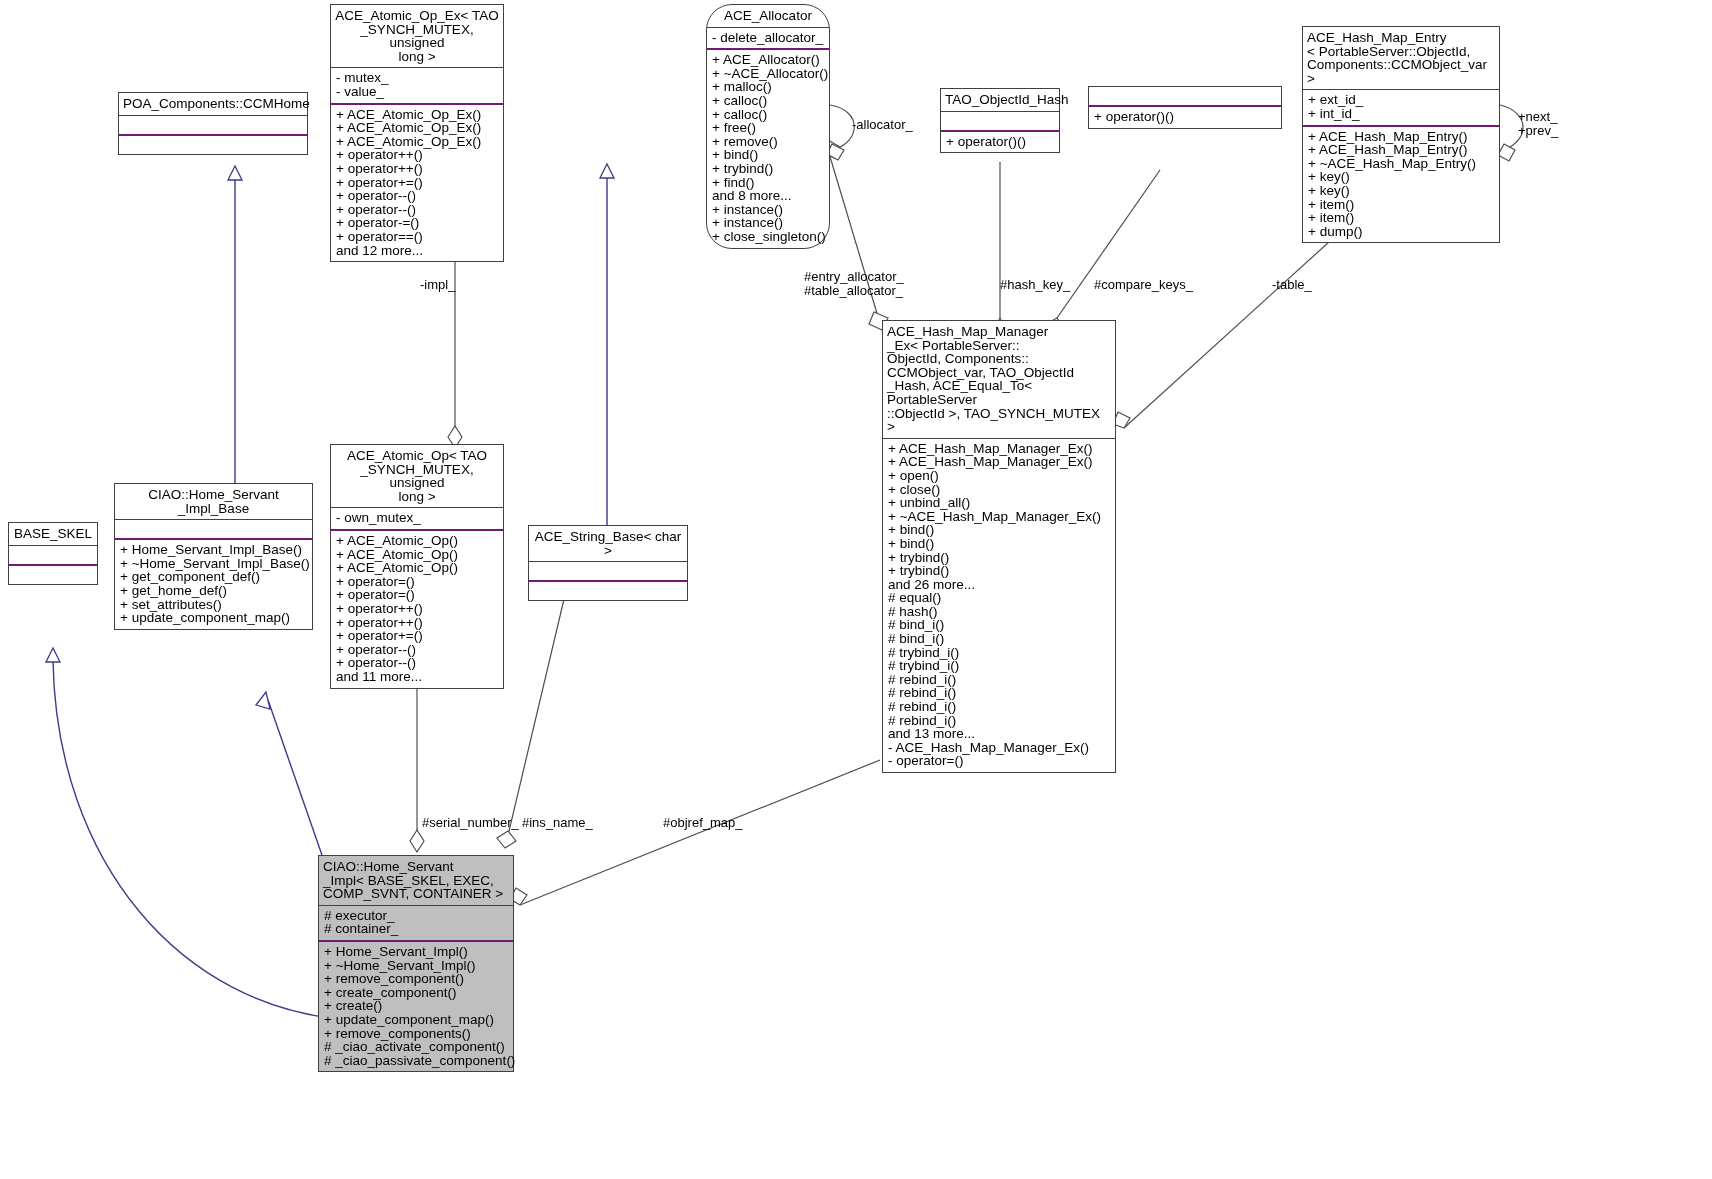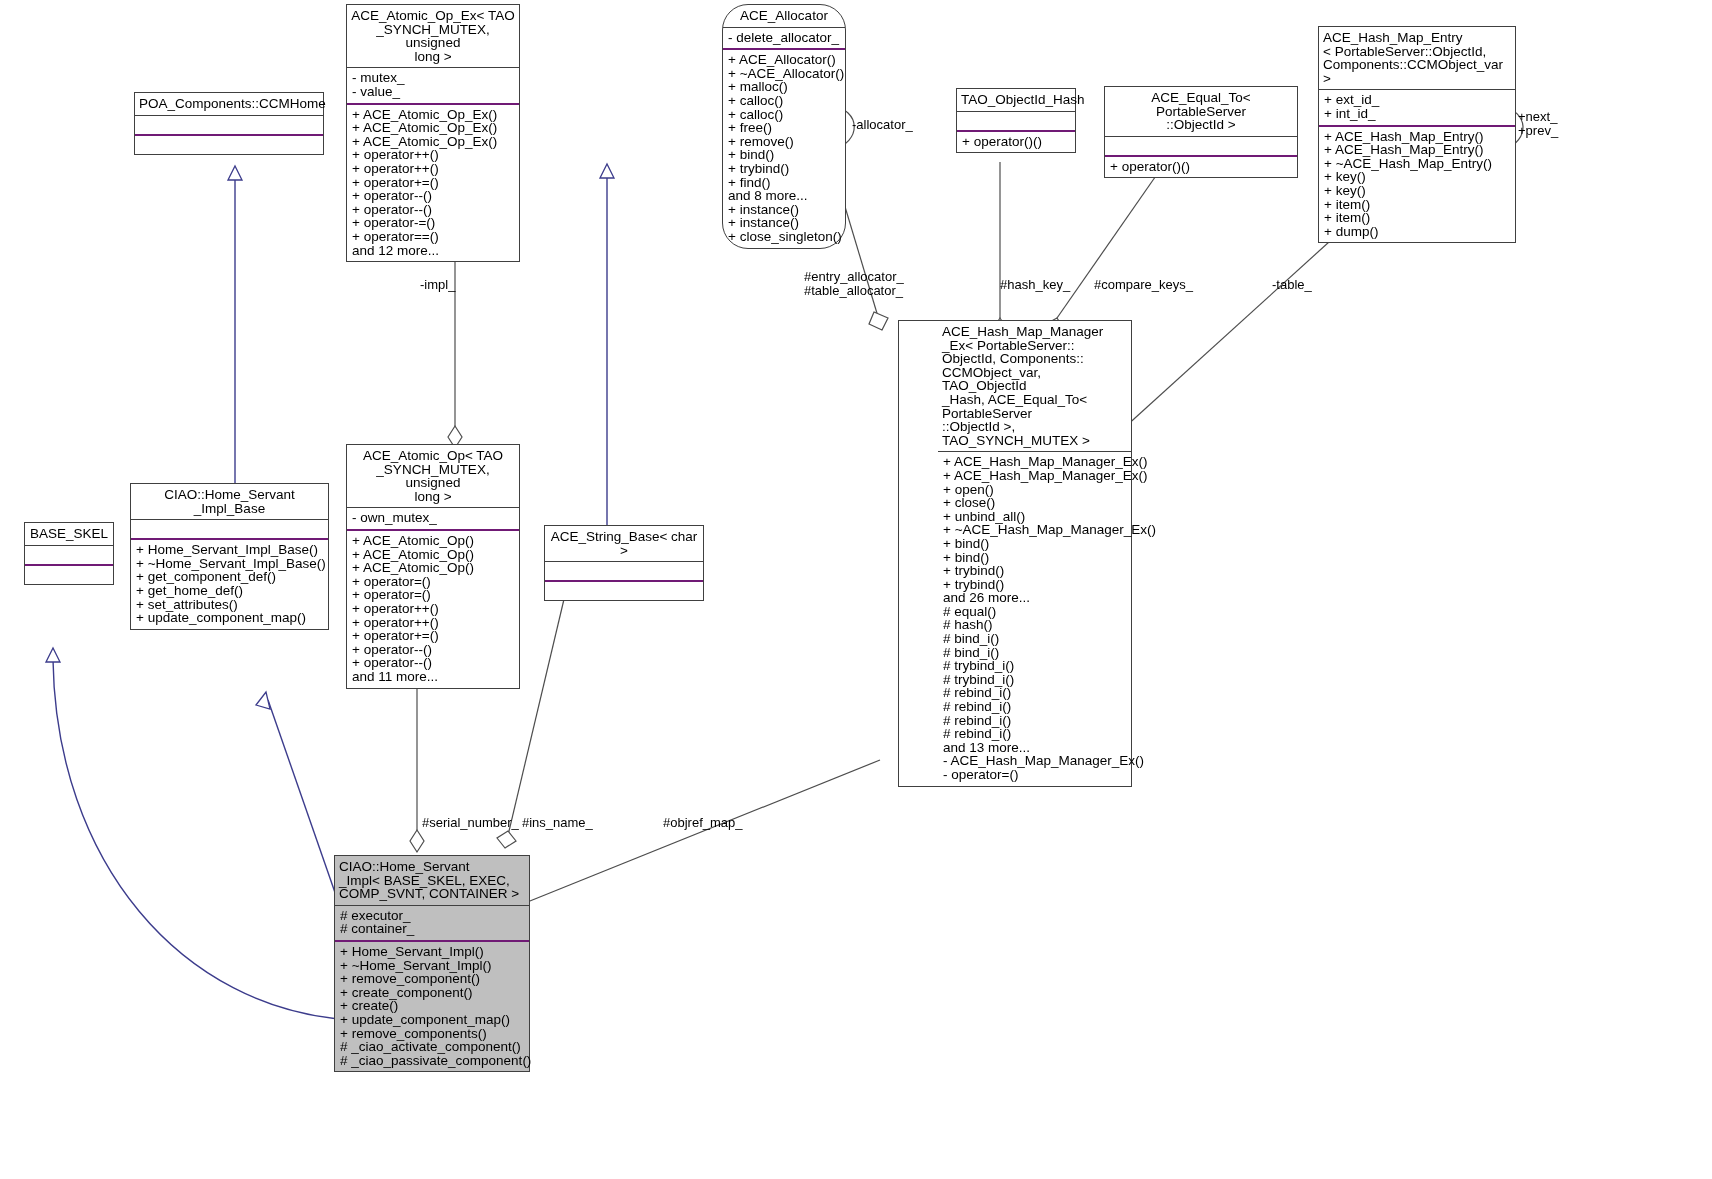--- a/index.html
+++ b/index.html
@@ -34,7 +34,6 @@
     font-size: 13.5px;
     line-height: 13.6px;
     z-index: 5;
-    margin-left: 16px;
   }
   .node.filled {
     background: #bfbfbf;

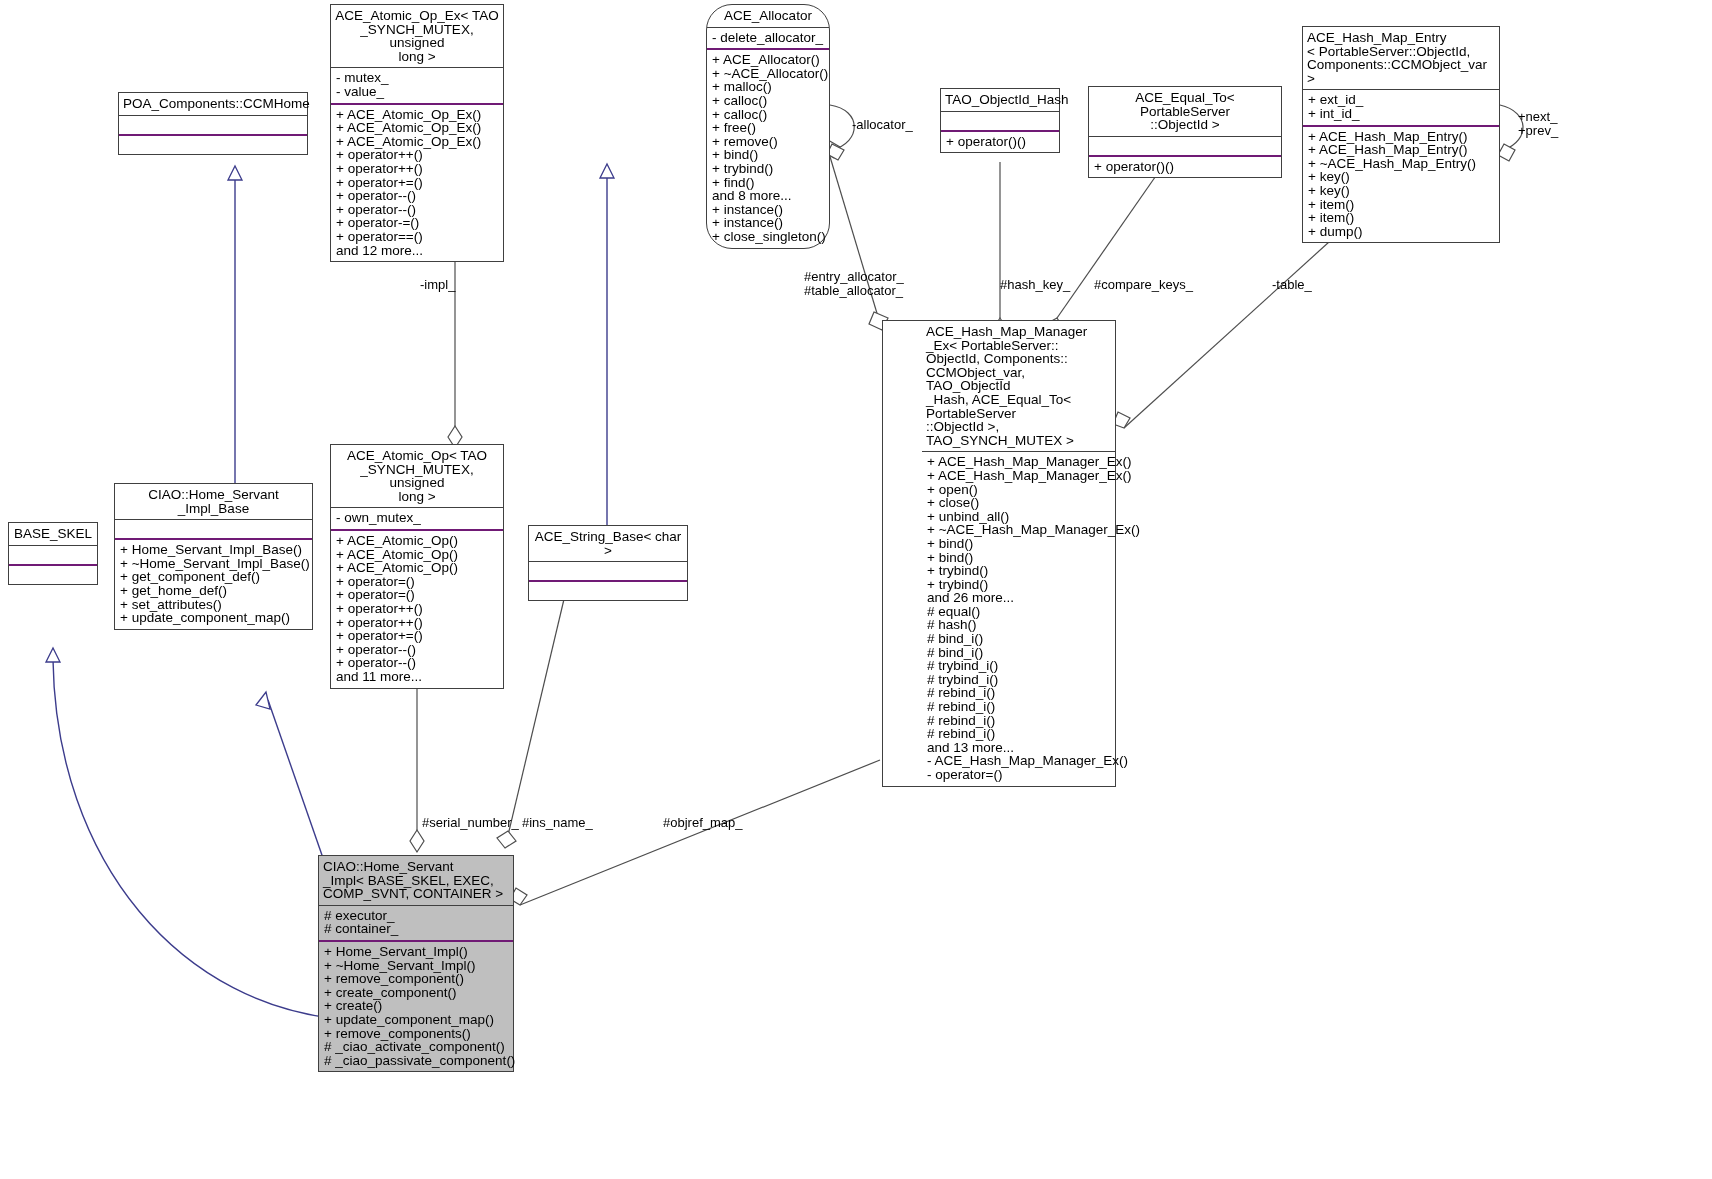--- a/index.html
+++ b/index.html
@@ -212,8 +212,6 @@
   </div>
 
   <div class="node" style="left:1088px; top:86px; width:194px;">
-    <div class="title">ACE_Equal_To&lt; PortableServer
-::ObjectId &gt;</div>
     <div class="attrs"></div>
     <div class="ops">
       <div class="row">+ operator()()</div>

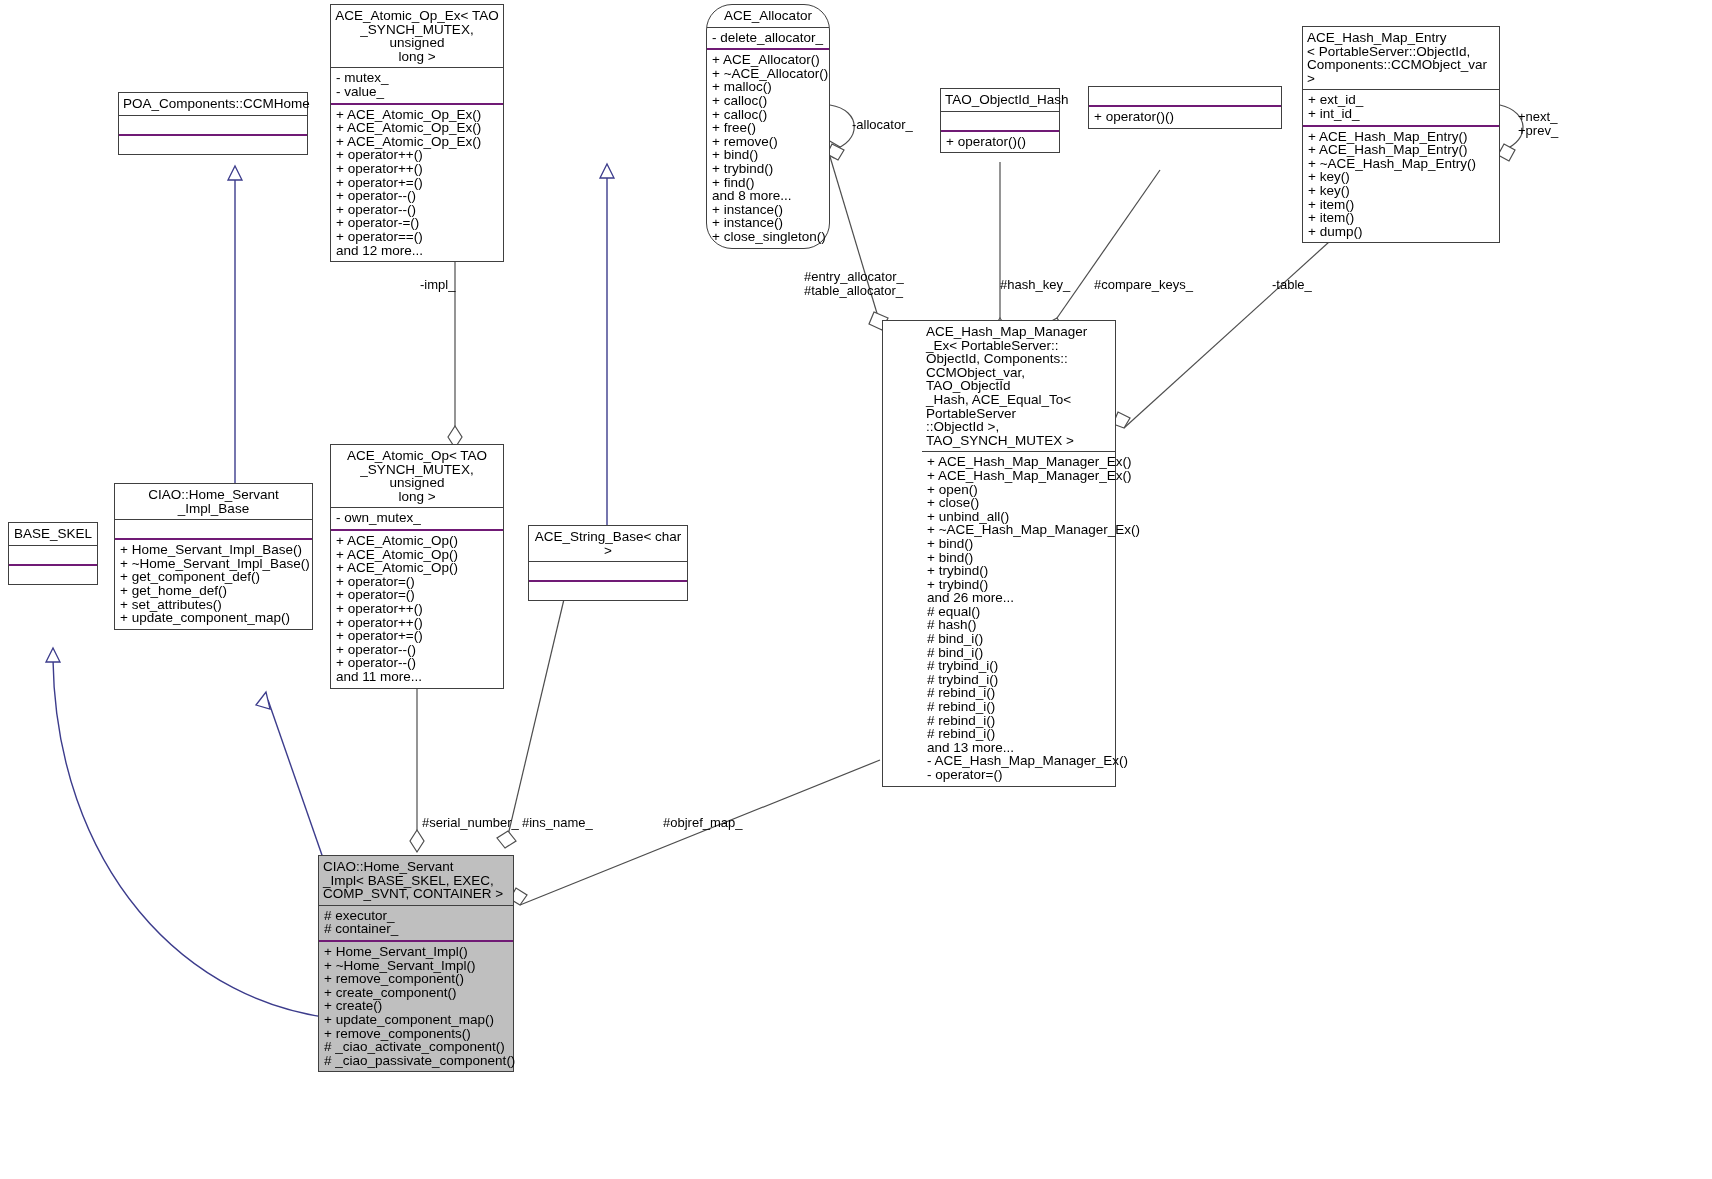--- a/index.html
+++ b/index.html
@@ -238,7 +238,7 @@
     </div>
   </div>
 
-  <div class="node" style="left:882px; top:320px; width:234px;padding-left:39px;">
+  <div class="node" style="left:882px; top:320px; width:234px;">
     <div class="title" style="text-align:left;">ACE_Hash_Map_Manager
 _Ex&lt; PortableServer::
 ObjectId, Components::

